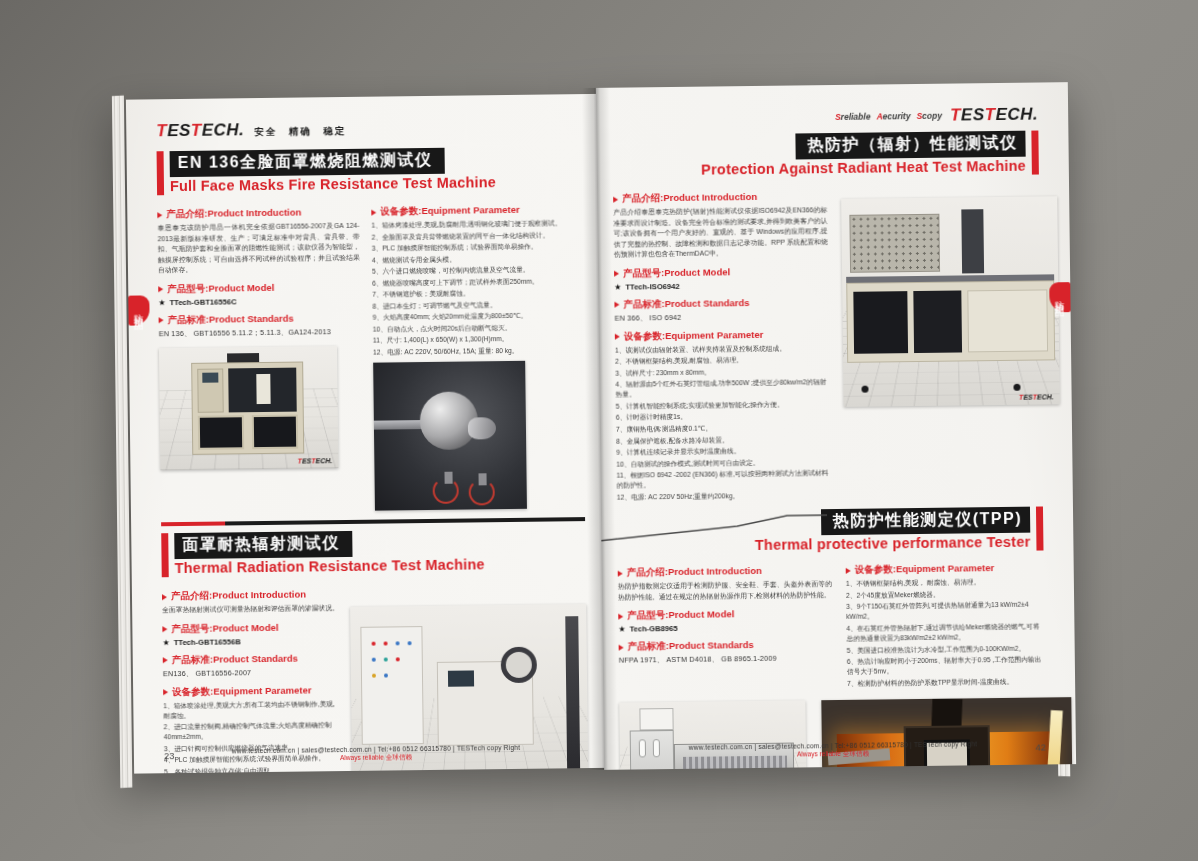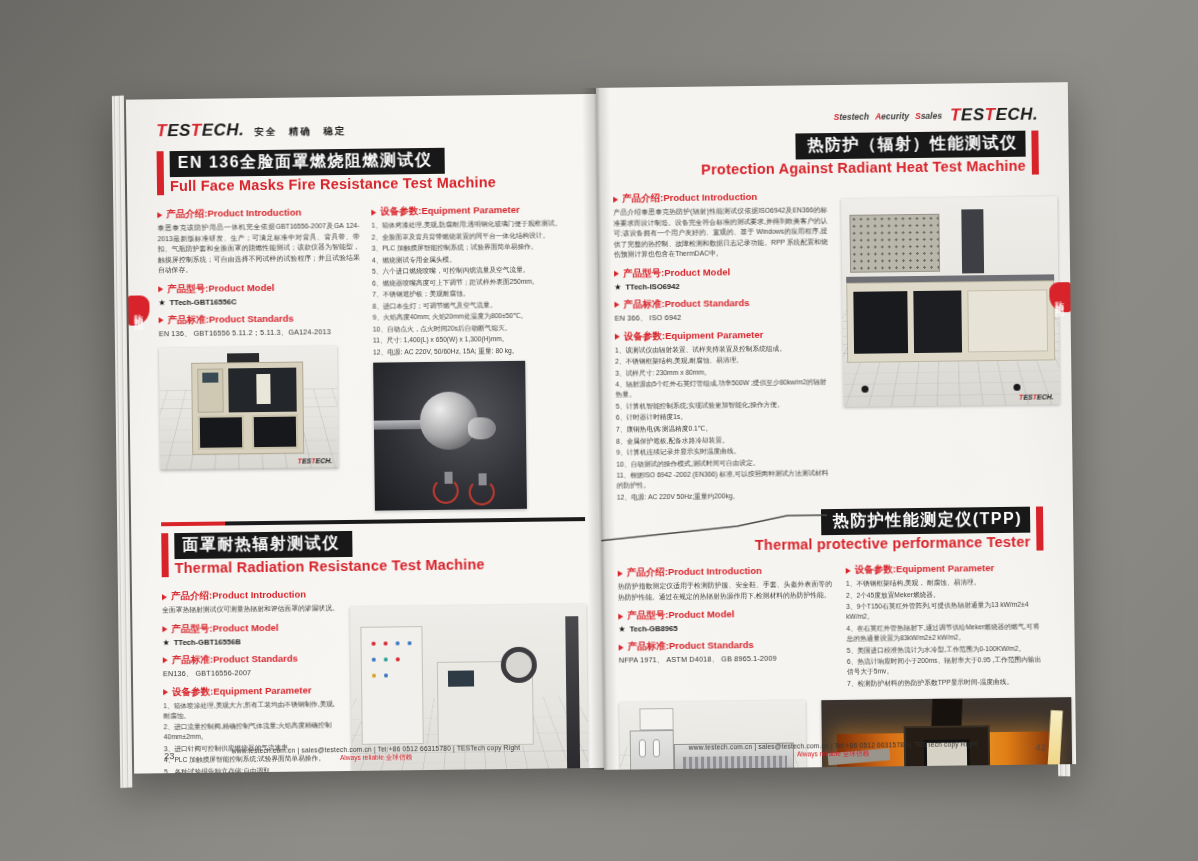--- a/index.html
+++ b/index.html
@@ -315,7 +315,7 @@
 
       <div class="brand-row brand-row-r">
         <div class="r-tagline">
-            <span class="word"><span class="init">S</span><span>testech</span></span>
+            <span class="word"><span class="init">S</span><span>reliable</span></span>
             <span class="word"><span class="init">A</span><span>ecurity</span></span>
             <span class="word"><span class="init">S</span><span>sales</span></span>
           </div>

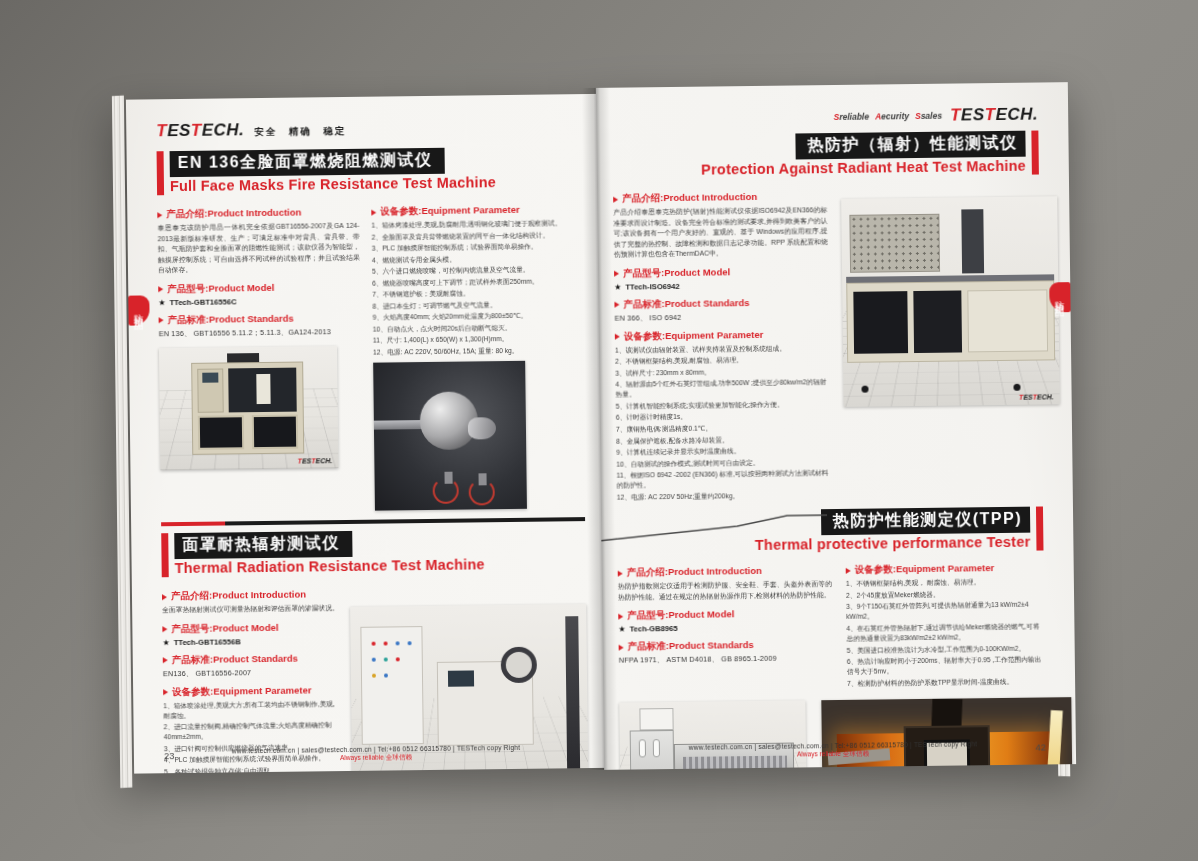--- a/index.html
+++ b/index.html
@@ -317,7 +317,7 @@
         <div class="r-tagline">
             <span class="word"><span class="init">S</span><span>reliable</span></span>
             <span class="word"><span class="init">A</span><span>ecurity</span></span>
-            <span class="word"><span class="init">S</span><span>sales</span></span>
+            <span class="word"><span class="init">S</span><span>copy</span></span>
           </div>
         <div class="logo"><span class="lt">T</span><span>ES</span><span class="lt">T</span><span>ECH.</span></div>
       </div>

